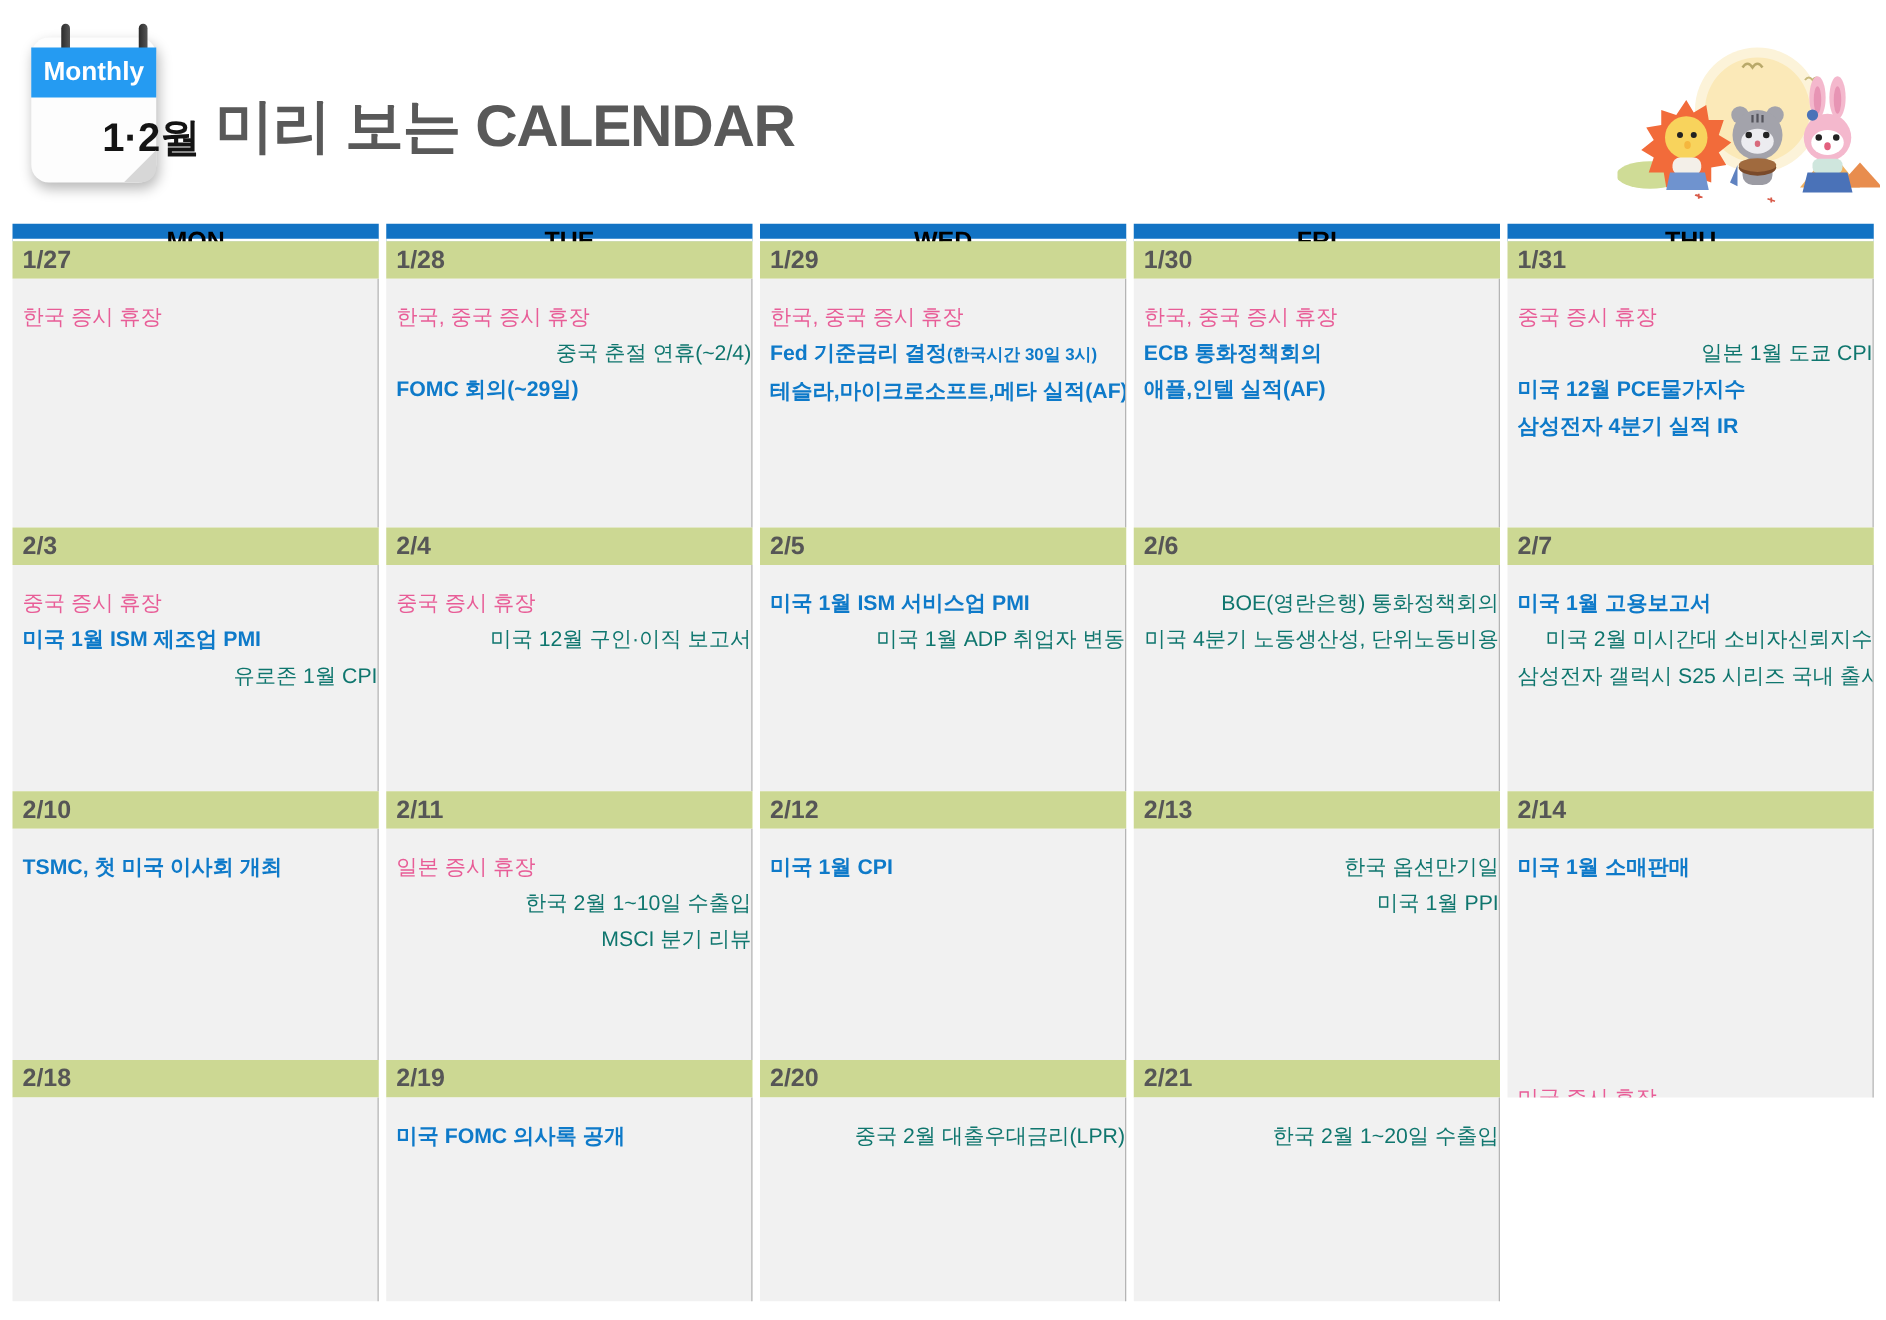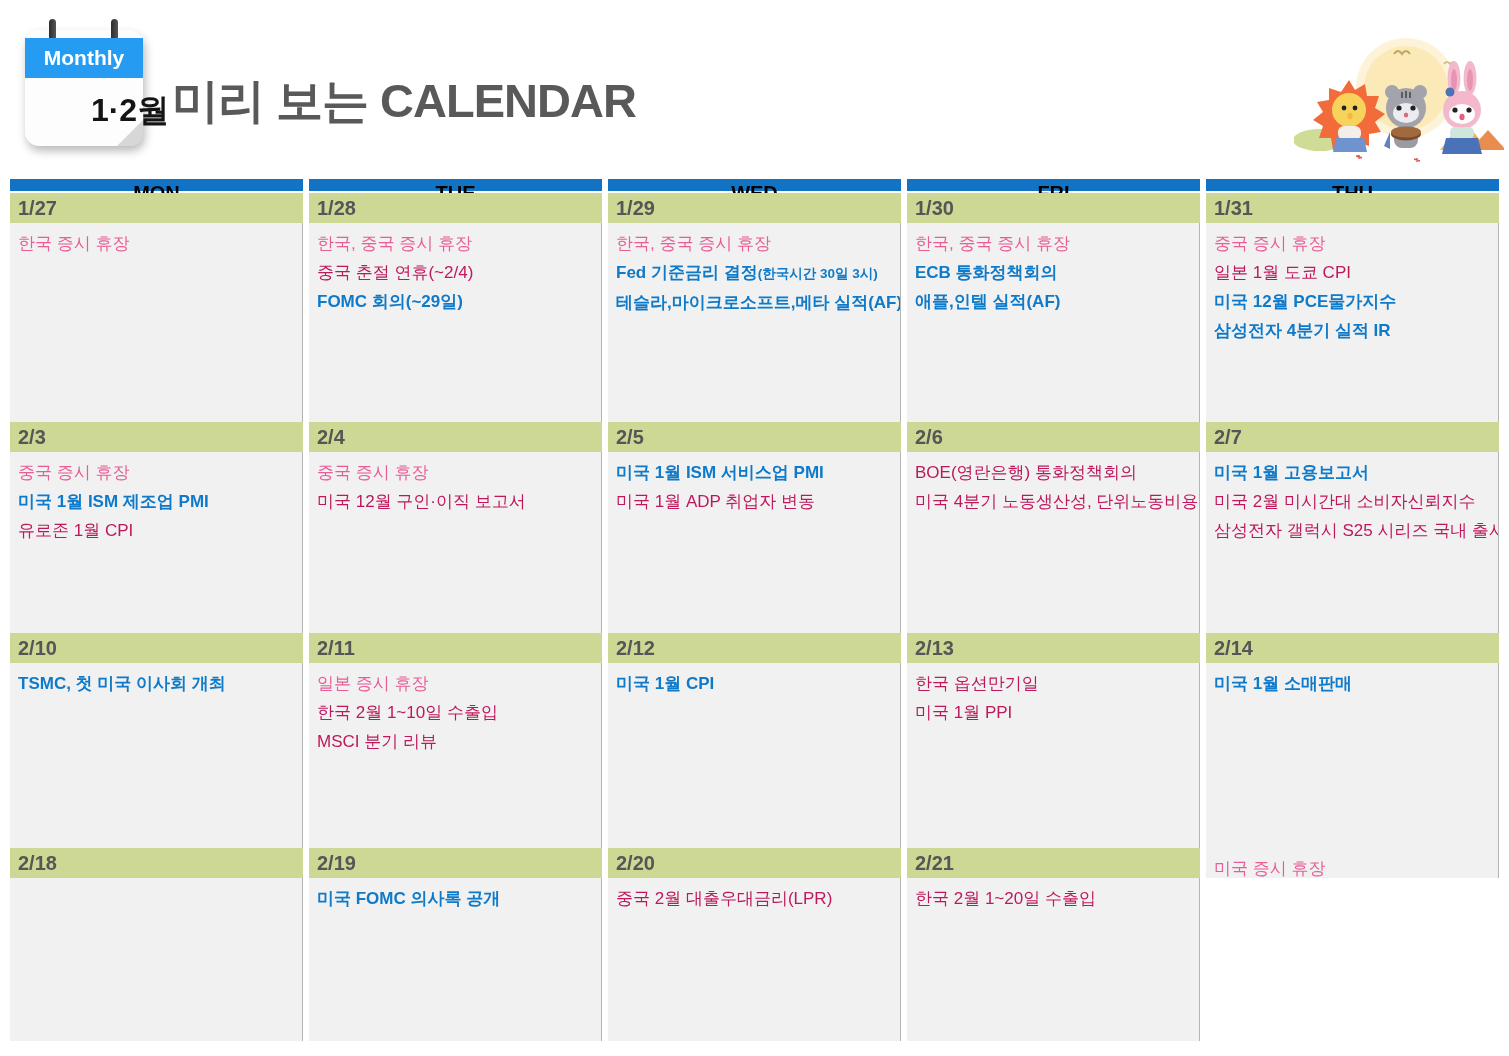--- a/index.html
+++ b/index.html
@@ -7,7 +7,7 @@
         font-family:"Liberation Sans","DejaVu Sans",sans-serif;}
 
   
-  .cal-icon{position:absolute;left:25px;top:30px;width:118px;height:116px;
+  .cal-icon{position:absolute;left:25px;top:30px;width:100px;height:116px;
             background:#fdfdfd;border-radius:14px;box-shadow:2px 5px 10px rgba(0,0,0,.28);}
   .cal-icon .peg{position:absolute;top:-11px;width:7px;height:26px;border-radius:4px;
                  background:linear-gradient(90deg,#2c2c2c,#555);}

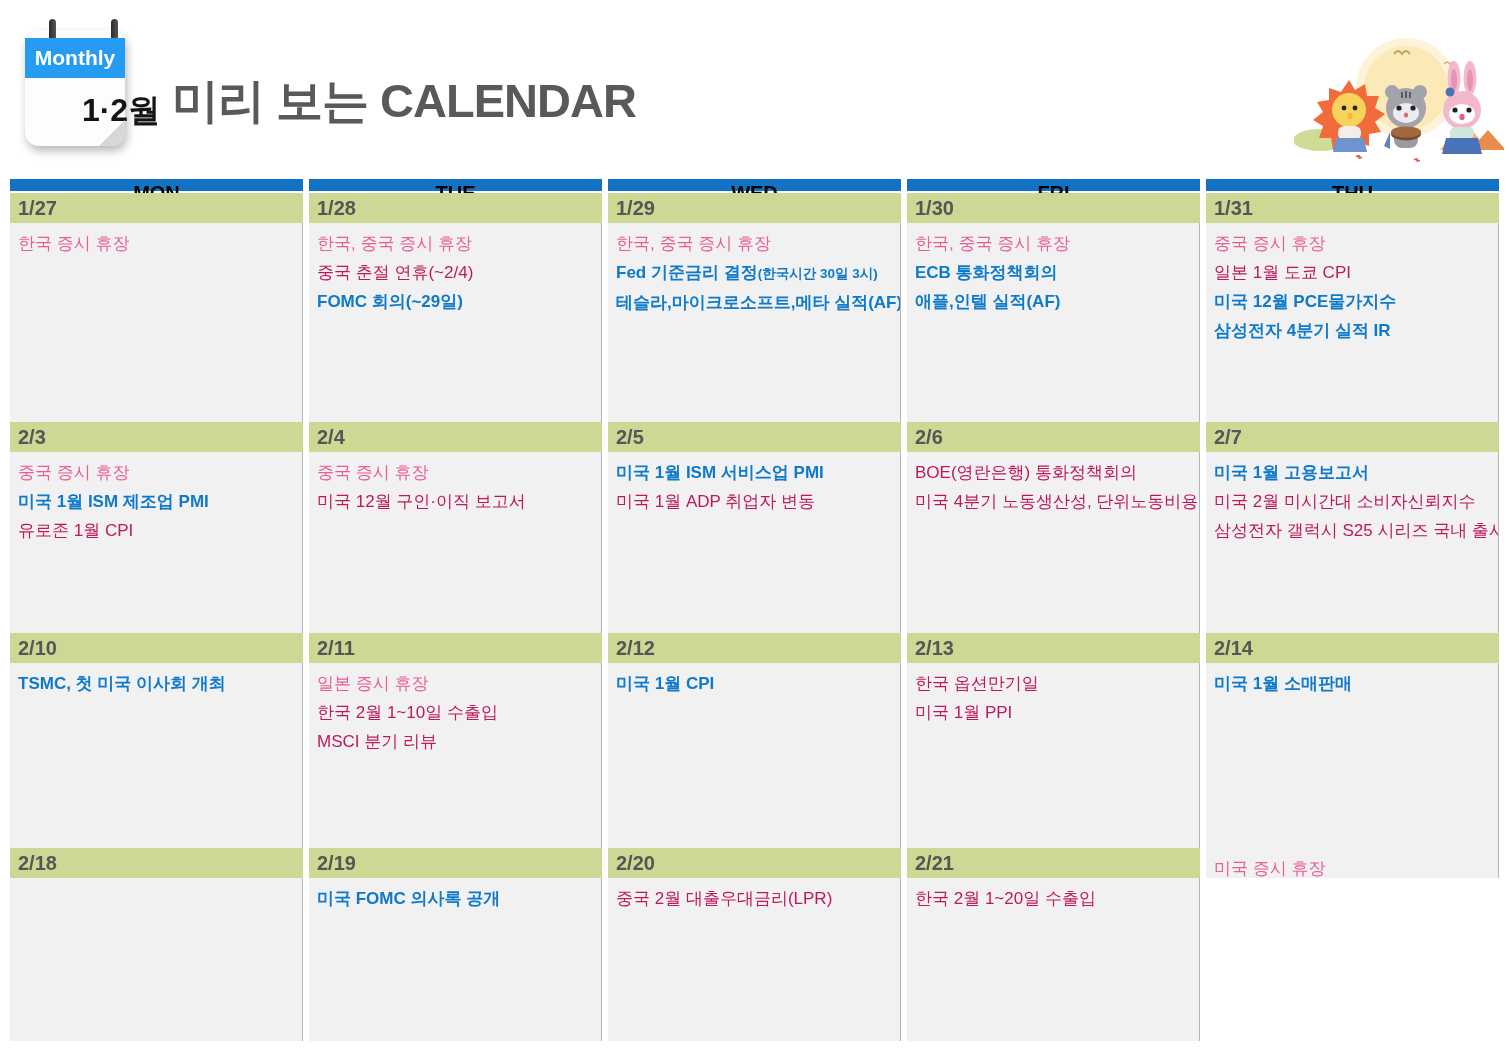--- a/index.html
+++ b/index.html
@@ -32,7 +32,7 @@
   .date-cell{background:#ccd893;color:#565656;font-weight:700;font-size:20px;
              line-height:30px;padding-left:8px;box-sizing:border-box;}
   .event-cell{background:#f1f1f1;border-right:1px solid #b5b5b5;box-sizing:border-box;
-              padding:6px 0 0 8px;overflow:hidden;}
+              padding:16px 0 0 8px;overflow:hidden;}
   .event{font-size:17px;line-height:29px;white-space:nowrap;overflow:hidden;}
   .event.holiday{color:#e85d97;}
   .event.highlight{color:#0e7ac9;font-weight:700;}

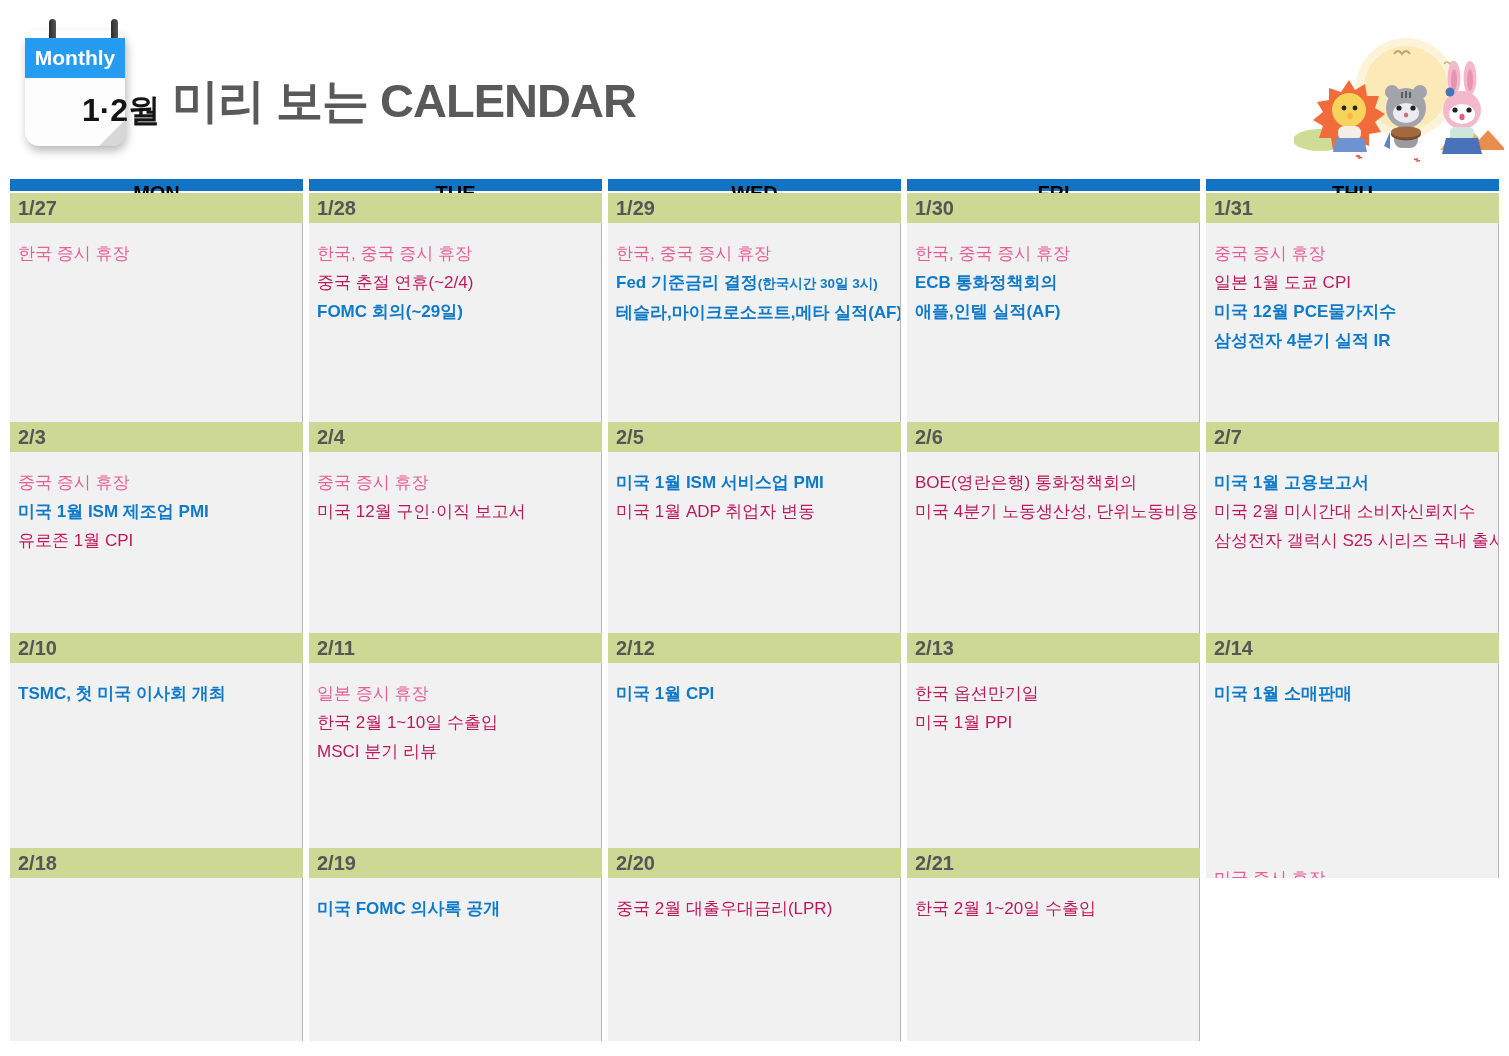--- a/index.html
+++ b/index.html
@@ -36,7 +36,7 @@
   .event{font-size:17px;line-height:29px;white-space:nowrap;overflow:hidden;}
   .event.holiday{color:#e85d97;}
   .event.highlight{color:#0e7ac9;font-weight:700;}
-  .event.normal{color:#be185d;}
+  .event.normal{color:#0f766e;text-align:right;}
   .event-small{font-size:13.5px;}
 </style>
 </head>

